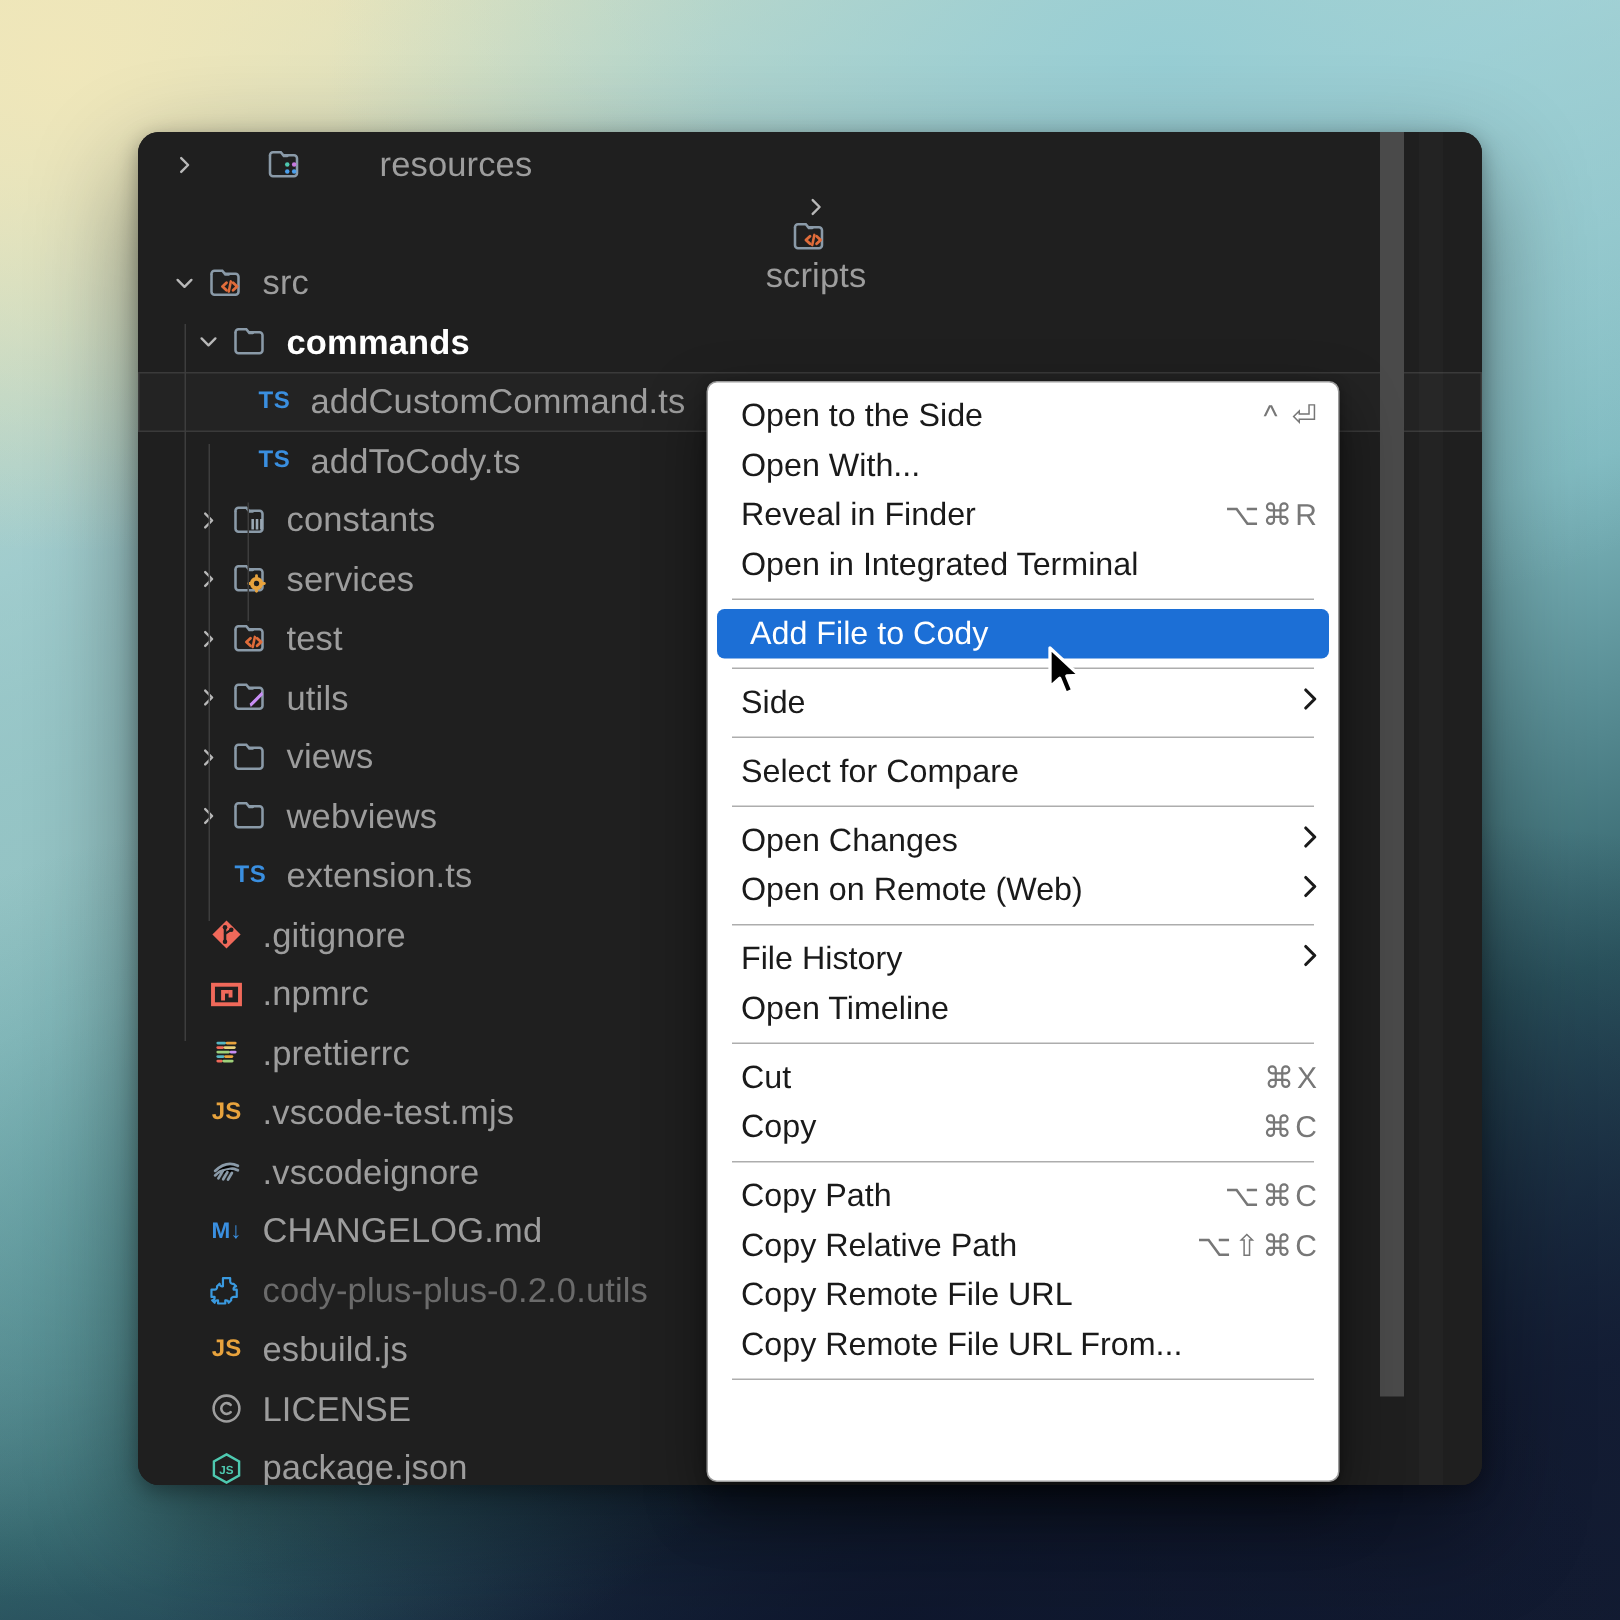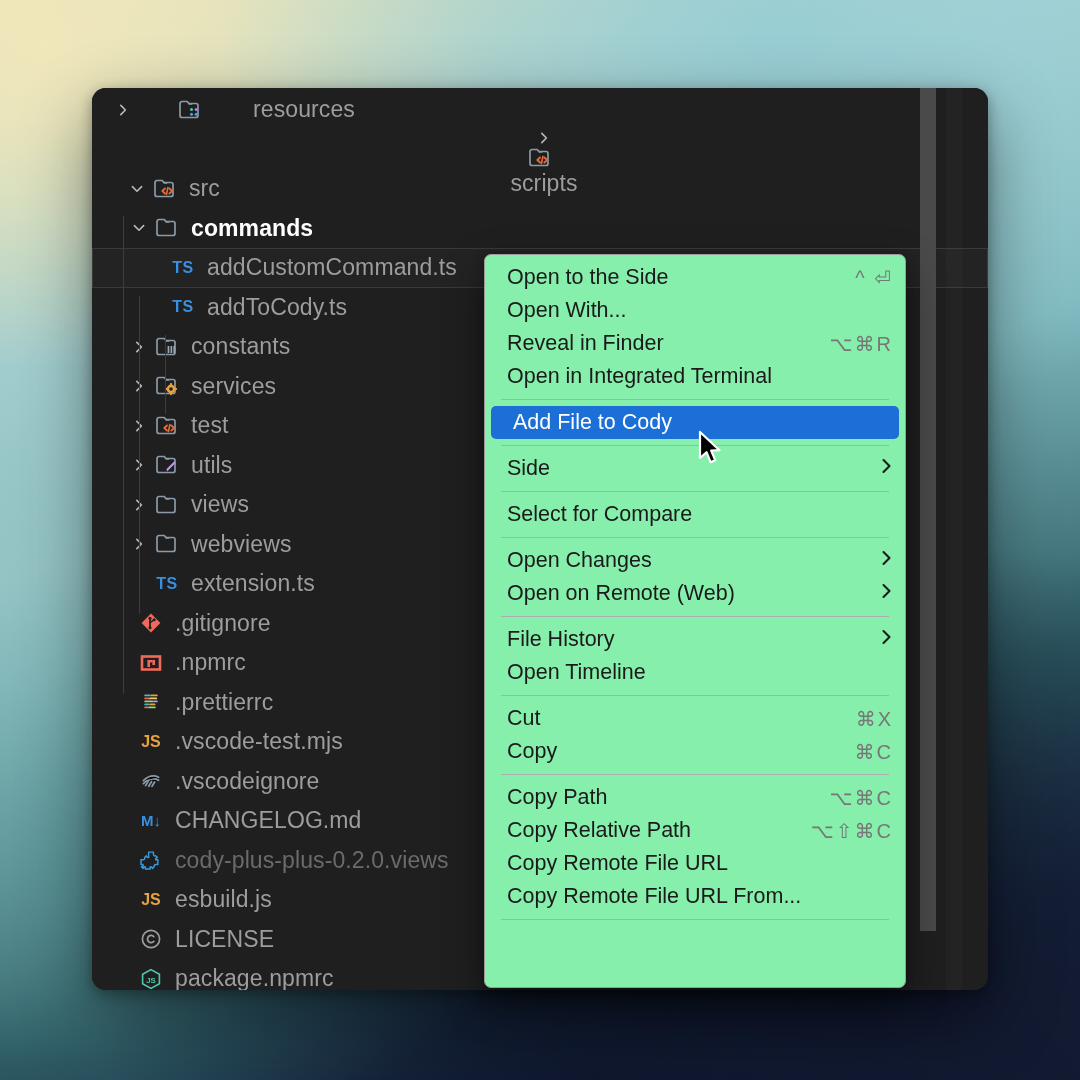--- a/index.html
+++ b/index.html
@@ -183,7 +183,7 @@
         </span>
         <span class="lbl">scripts</span>
       </div>
-      <div class="row" style="padding-left: 18px; margin-left: 14px;">
+      <div class="row" style="padding-left: 18px;">
         <span class="chev">
           <svg width="16" height="16" viewBox="0 0 16 16">
             <path d="M3.4 5.6 L8 10.2 L12.6 5.6" fill="none" stroke="currentColor" stroke-width="1.6" stroke-linecap="round" stroke-linejoin="round"></path>

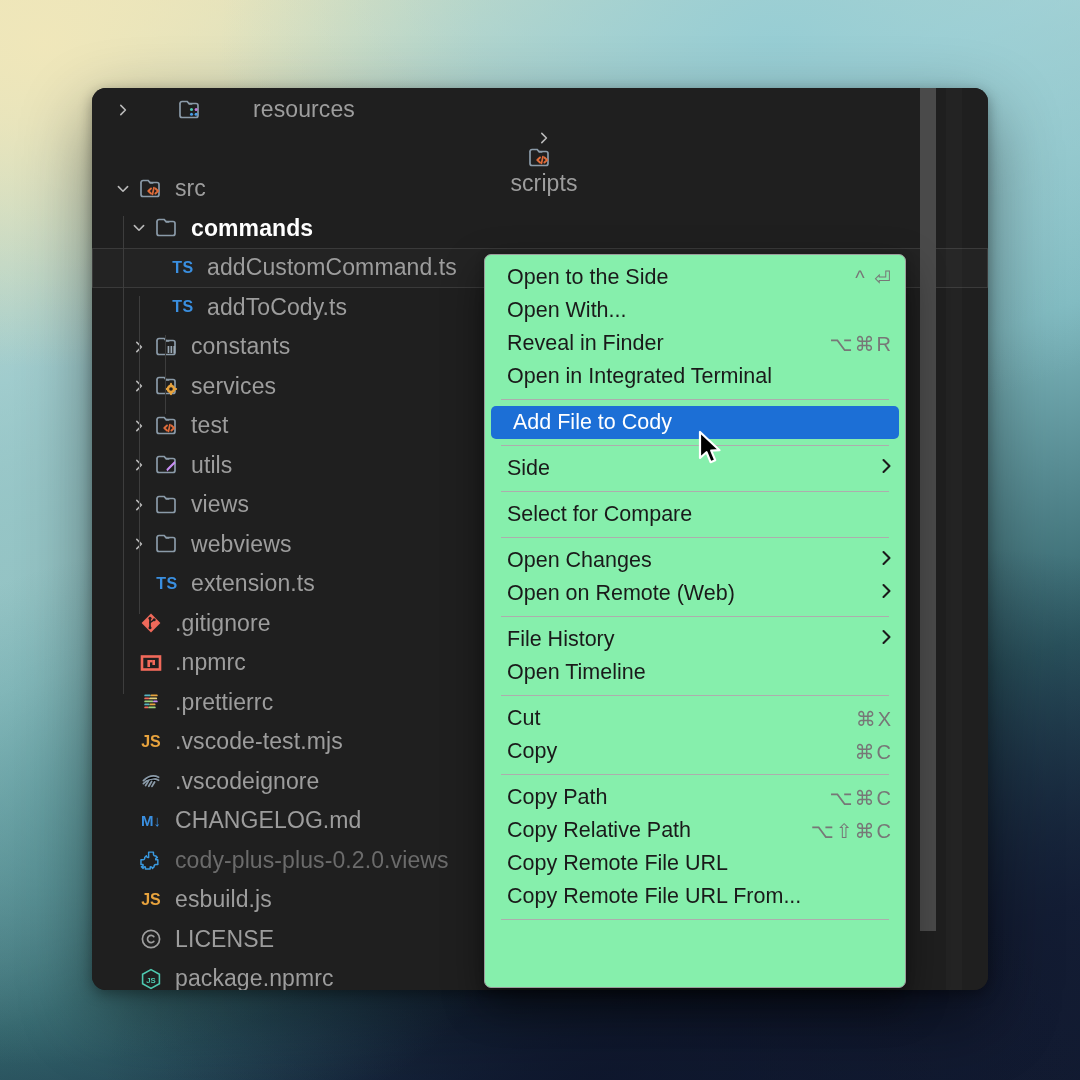--- a/index.html
+++ b/index.html
@@ -101,8 +101,8 @@
   
   #ctx-menu {
     position: absolute;
-    left: 484px; top: 254px; width: 422px;
-    background: #86efac;
+    left: 471px; top: 254px; width: 422px;
+    background: #ffffff;
     border-radius: 7px;
     border: 1px solid #9b9b9b;
     box-shadow: 0 16px 40px rgba(0,0,0,0.45), 0 2px 8px rgba(0,0,0,0.3);

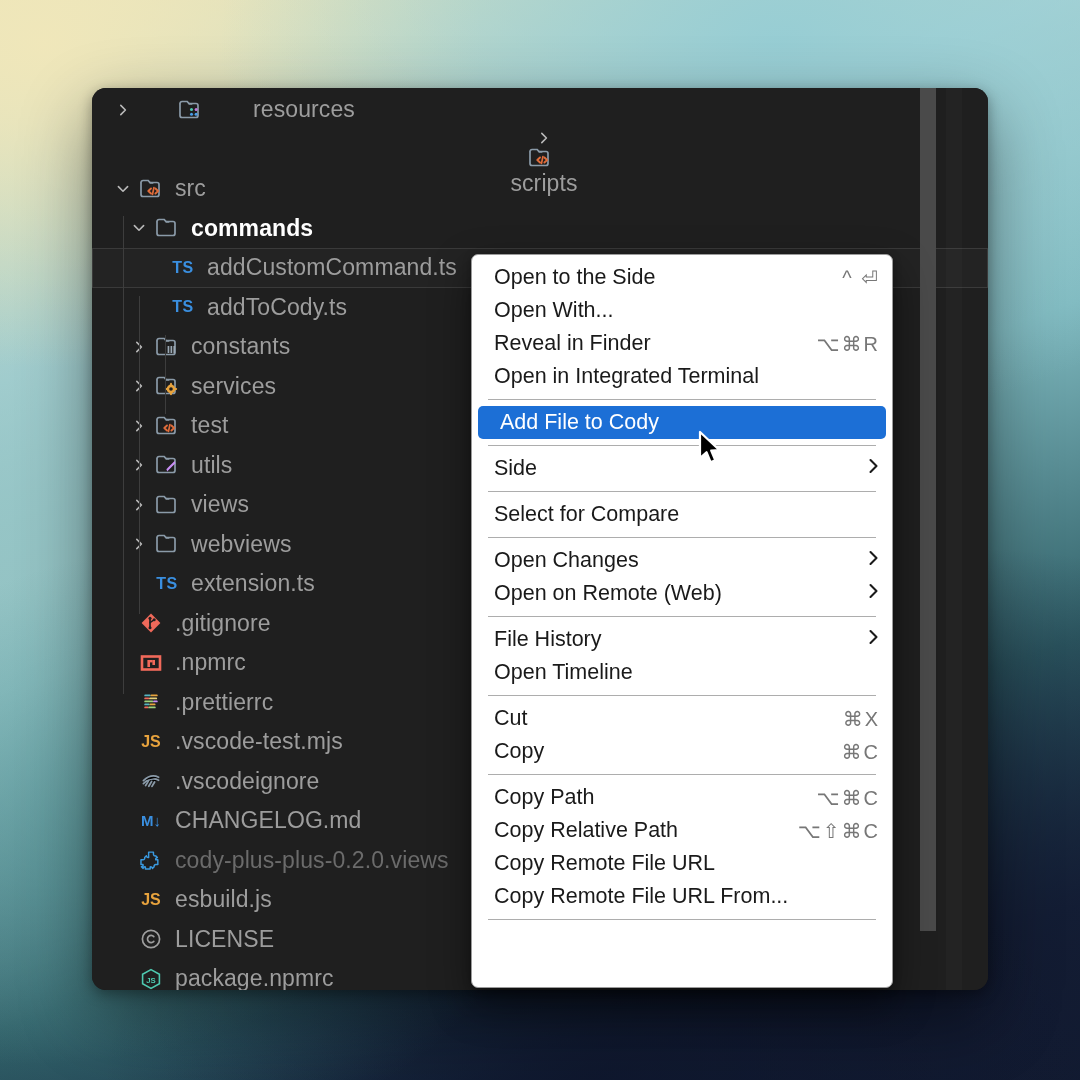--- a/index.html
+++ b/index.html
@@ -456,7 +456,7 @@
             <path d="M9.2 3.6 h5.6 v2.4 a2 2 0 0 0 2.6 1.9 l2 2 a2 2 0 0 0 -1.9 2.6 h2.4 v5.6 h-2.4 a2 2 0 0 0 -1.9 2.6 l-2 2 a2 2 0 0 0 -2.6 -1.9 v2.4 h-5.6 v-2.4 a2 2 0 0 0 -2.6 1.9 l-2 -2 a2 2 0 0 0 1.9 -2.6 h-2.4 v-5.6 h2.4 a2 2 0 0 0 1.9 -2.6 l2 -2 a2 2 0 0 0 2.6 1.9 Z" fill="none" stroke="#3a9ae0" stroke-width="1.7" stroke-linejoin="round" transform="scale(0.86) translate(2,1.2)"></path>
           </svg>
         </span>
-        <span class="lbl dim">cody-plus-plus-0.2.0.views</span>
+        <span class="lbl dim">cody-plus-plus-0.2.0.utils</span>
       </div>
       <div class="row" style="padding-left: 18px;">
         <span class="chev empty">

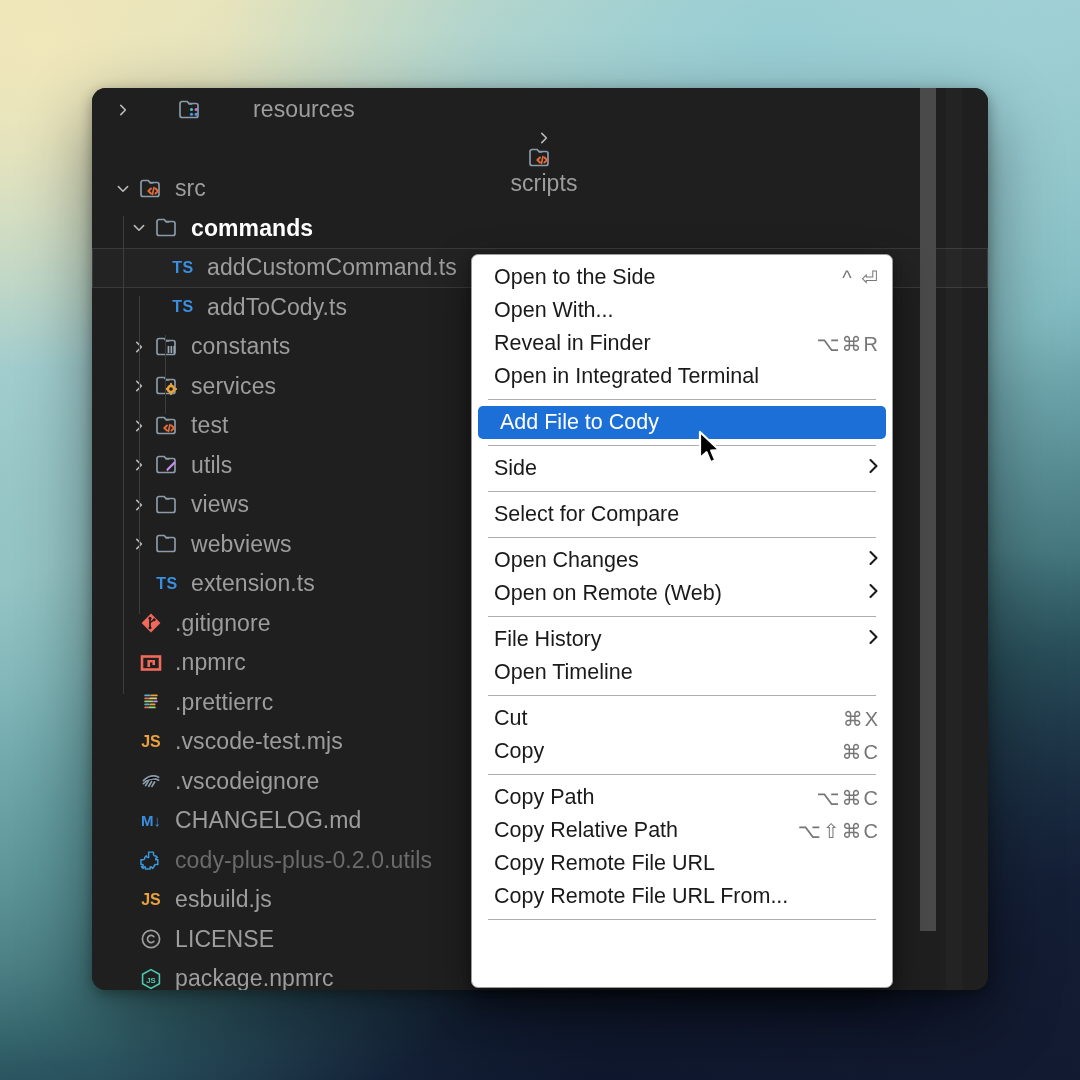--- a/index.html
+++ b/index.html
@@ -495,7 +495,7 @@
         <text x="12" y="15.8" font-family="Liberation Sans, sans-serif" font-size="7.8" font-weight="bold" fill="#4ec9b0" text-anchor="middle">JS</text>
           </svg>
         </span>
-        <span class="lbl">package.npmrc</span>
+        <span class="lbl">package.json</span>
       </div>
       <div class="guide" style="left: 31px; top: 128px; height: 478px;"></div>
       <div class="guide" style="left: 47px; top: 208px; height: 318px;"></div>

